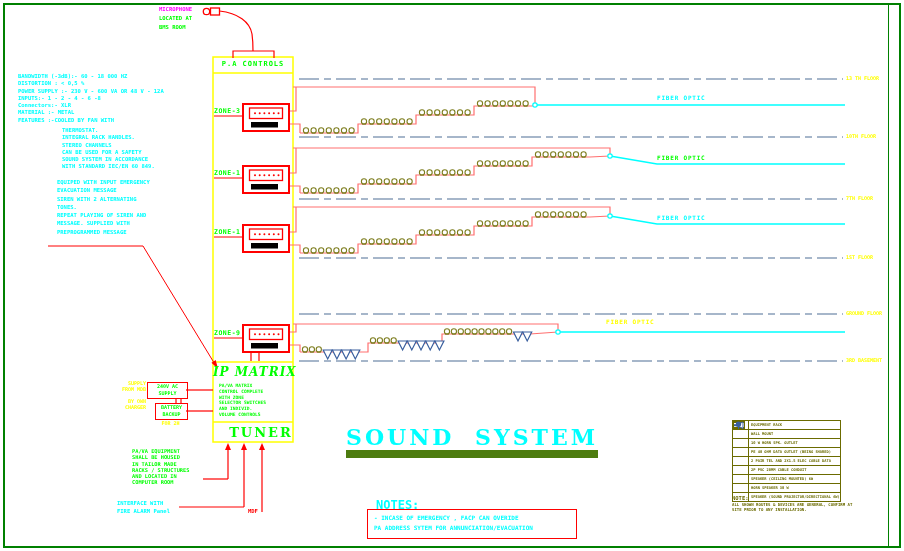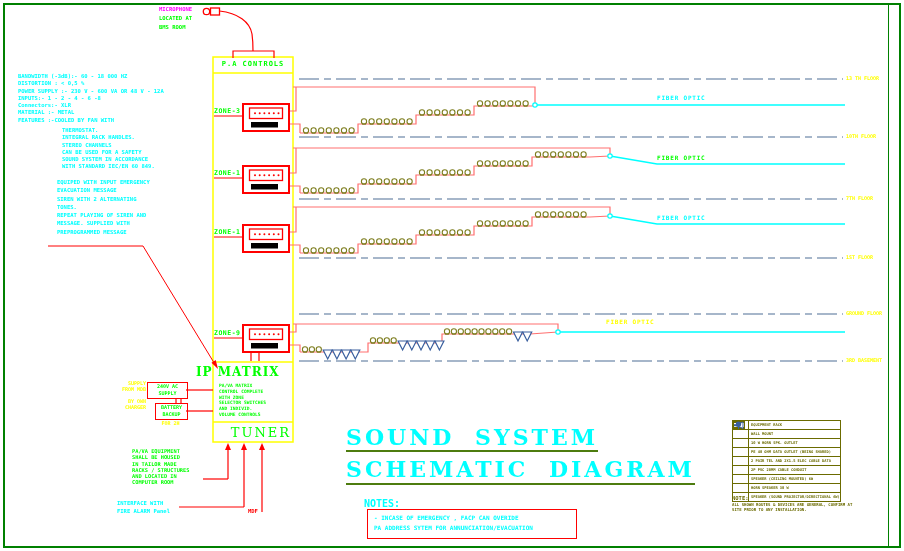--- a/index.html
+++ b/index.html
@@ -449,7 +449,7 @@
     </div>
 
   <div class="abs pa-head" style="left:213px;top:60px;">P.A CONTROLS</div>
-  <div class="abs ipmatrix" style="left:196px;top:365px;">IP MATRIX</div>
+  <div class="abs ipmatrix" style="left:213px;top:365px;font-style:italic;">IP MATRIX</div>
   <div class="abs matrixdesc" style="left:219px;top:383px;">
       <div>PA/VA MATRIX</div>
       <div>CONTROL COMPLETE</div>

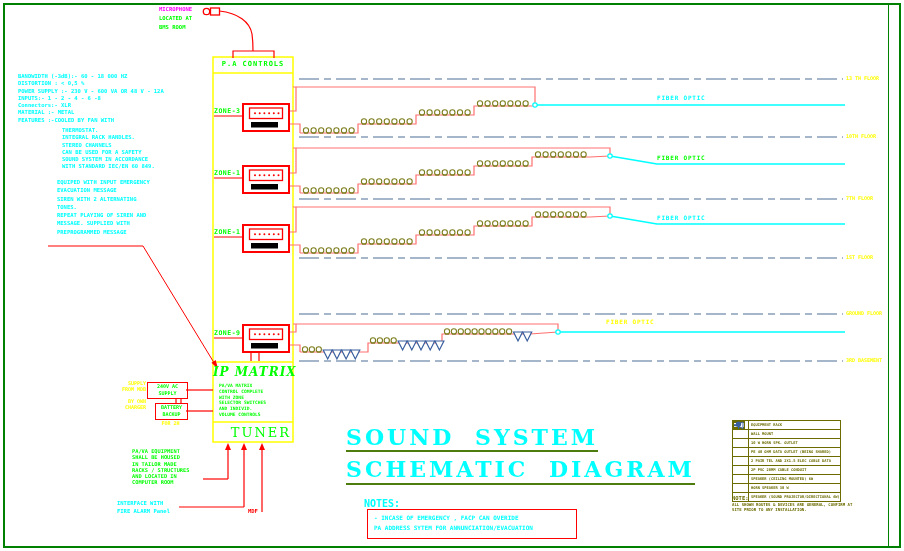--- a/index.html
+++ b/index.html
@@ -20,7 +20,7 @@
             font-family:"DejaVu Serif","Liberation Serif",serif;}
   .matrixdesc{font-size:4.6px;font-weight:bold;color:#00ff00;}
   .matrixdesc div{height:5.8px;}
-  .tuner{width:96px;text-align:center;font-size:13px;font-weight:normal;letter-spacing:2px;color:#00ff00;
+  .tuner{width:96px;text-align:center;font-size:13px;font-weight:bold;letter-spacing:2px;color:#00ff00;
          font-family:"DejaVu Serif","Liberation Serif",serif;}
   .ynote{font-size:5px;font-weight:bold;color:#ffff00;text-align:right;}
   .ynote div{height:5.8px;}

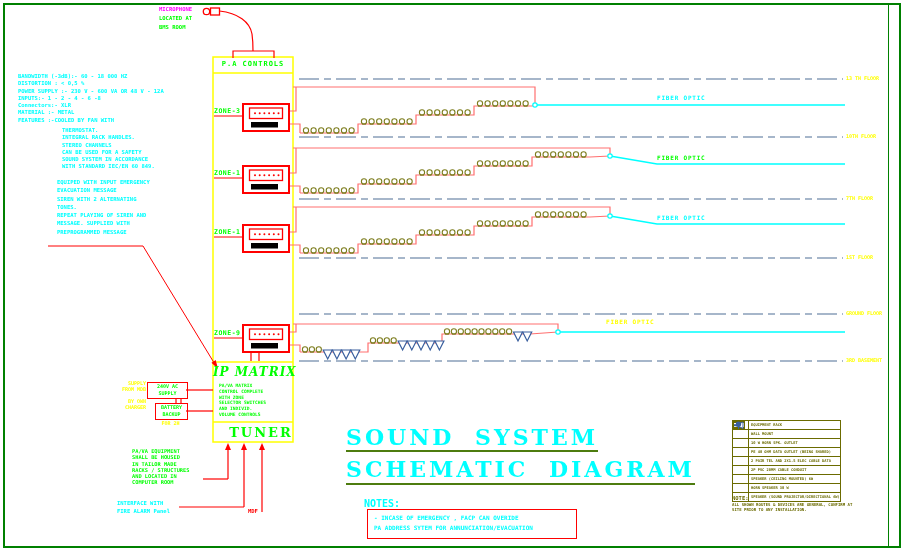--- a/index.html
+++ b/index.html
@@ -32,7 +32,7 @@
   .facp div{height:7.5px;}
   .mdf{font-size:5.5px;font-weight:bold;color:#ff0000;}
   .title-line{font-family:"DejaVu Serif","Liberation Serif",serif;font-size:22px;font-weight:bold;
-              color:#00ffff;letter-spacing:3px;word-spacing:10px;border-bottom:2px solid #4d7c0f;
+              color:#00ffff;letter-spacing:3px;word-spacing:10px;border-bottom:8px solid #4d7c0f;
               padding-bottom:0px;display:inline-block;margin-bottom:4px;}
   .notes-head{font-size:10px;font-weight:bold;color:#00ffff;}
   .notes-box{border:1.5px solid #ff0000;padding:4px 6px;}

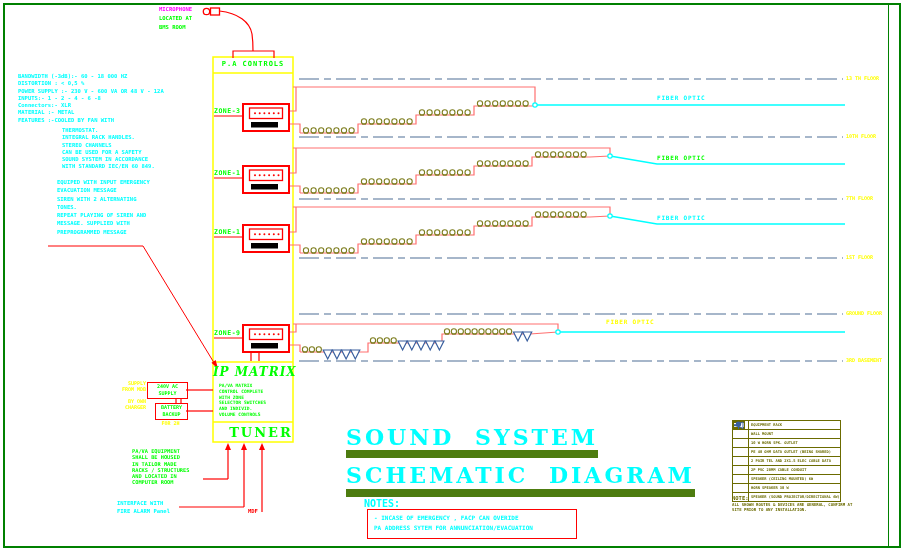--- a/index.html
+++ b/index.html
@@ -494,7 +494,6 @@
 
   <div class="abs" style="left:346px;top:424px;">
     <div><span class="title-line">SOUND  SYSTEM</span></div>
-    <div><span class="title-line">SCHEMATIC  DIAGRAM</span></div>
   </div>
 
   <div class="abs notes-head" style="left:364px;top:498px;">NOTES:</div>

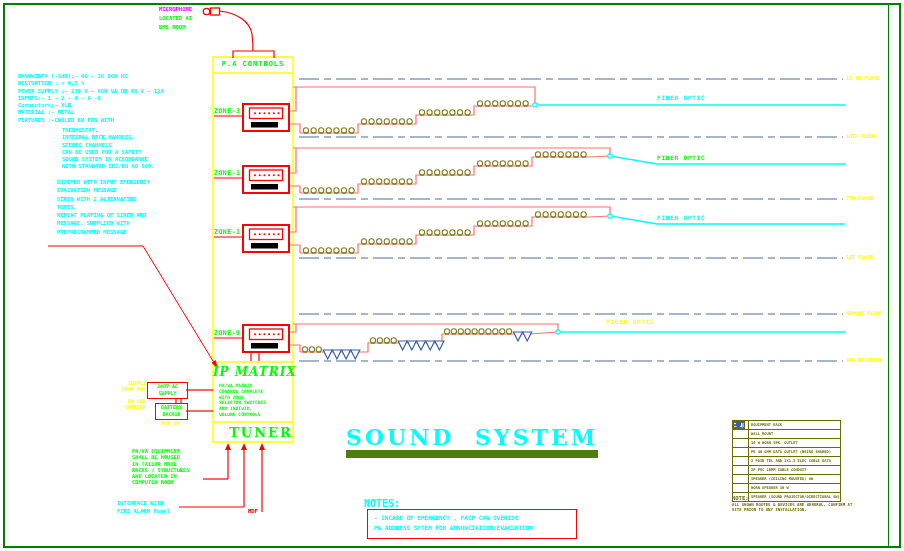--- a/index.html
+++ b/index.html
@@ -34,7 +34,7 @@
   .title-line{font-family:"DejaVu Serif","Liberation Serif",serif;font-size:22px;font-weight:bold;
               color:#00ffff;letter-spacing:3px;word-spacing:10px;border-bottom:8px solid #4d7c0f;
               padding-bottom:0px;display:inline-block;margin-bottom:4px;}
-  .notes-head{font-size:10px;font-weight:bold;color:#00ffff;}
+  .notes-head{font-size:12px;font-weight:bold;color:#00ffff;margin-left:12px;}
   .notes-box{border:1.5px solid #ff0000;padding:4px 6px;}
   .notes-box div{font-size:6px;font-weight:bold;color:#00ffff;height:10px;}
   .zone-label{font-size:6.5px;font-weight:bold;color:#00ff00;letter-spacing:0.5px;}

